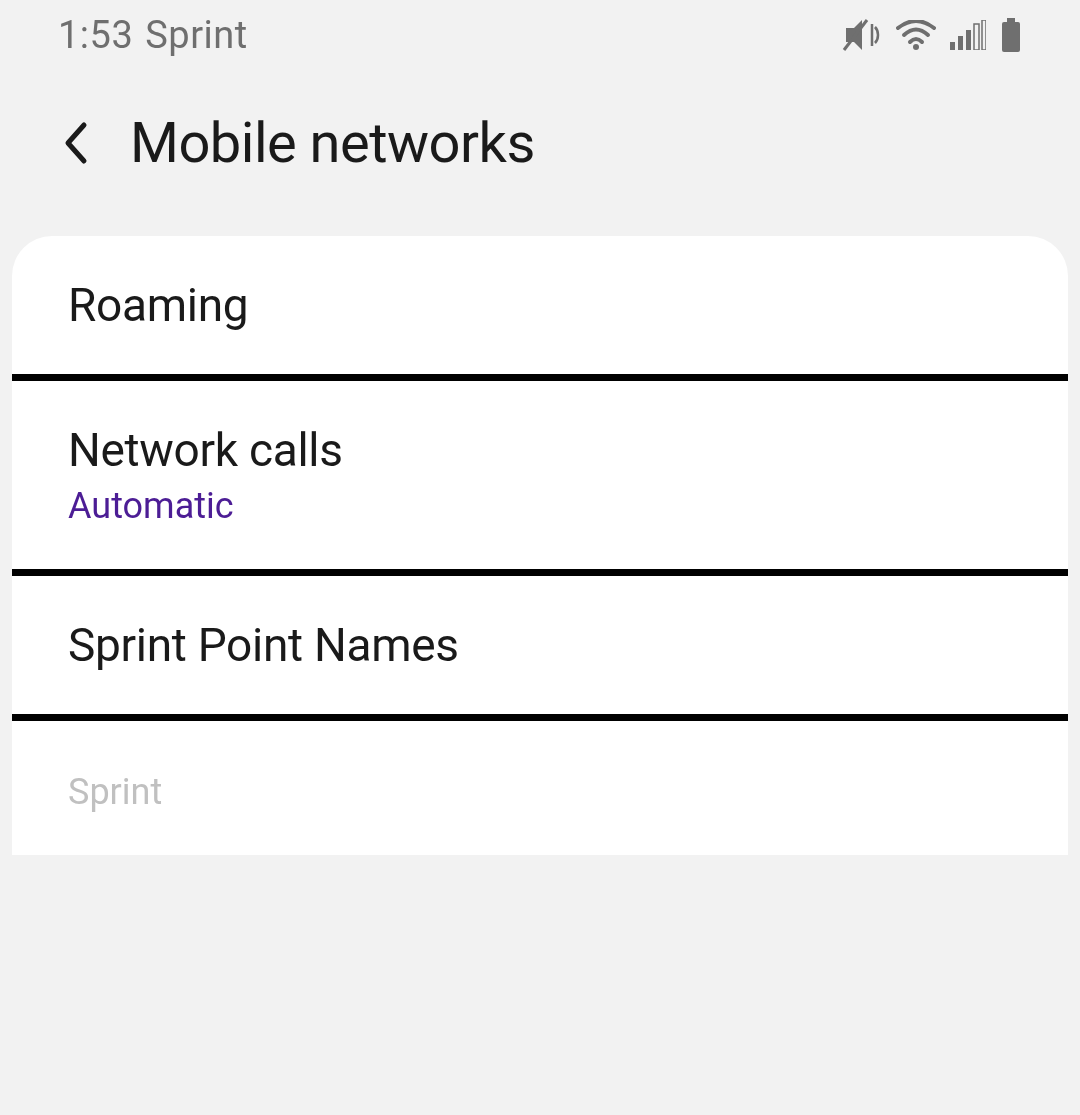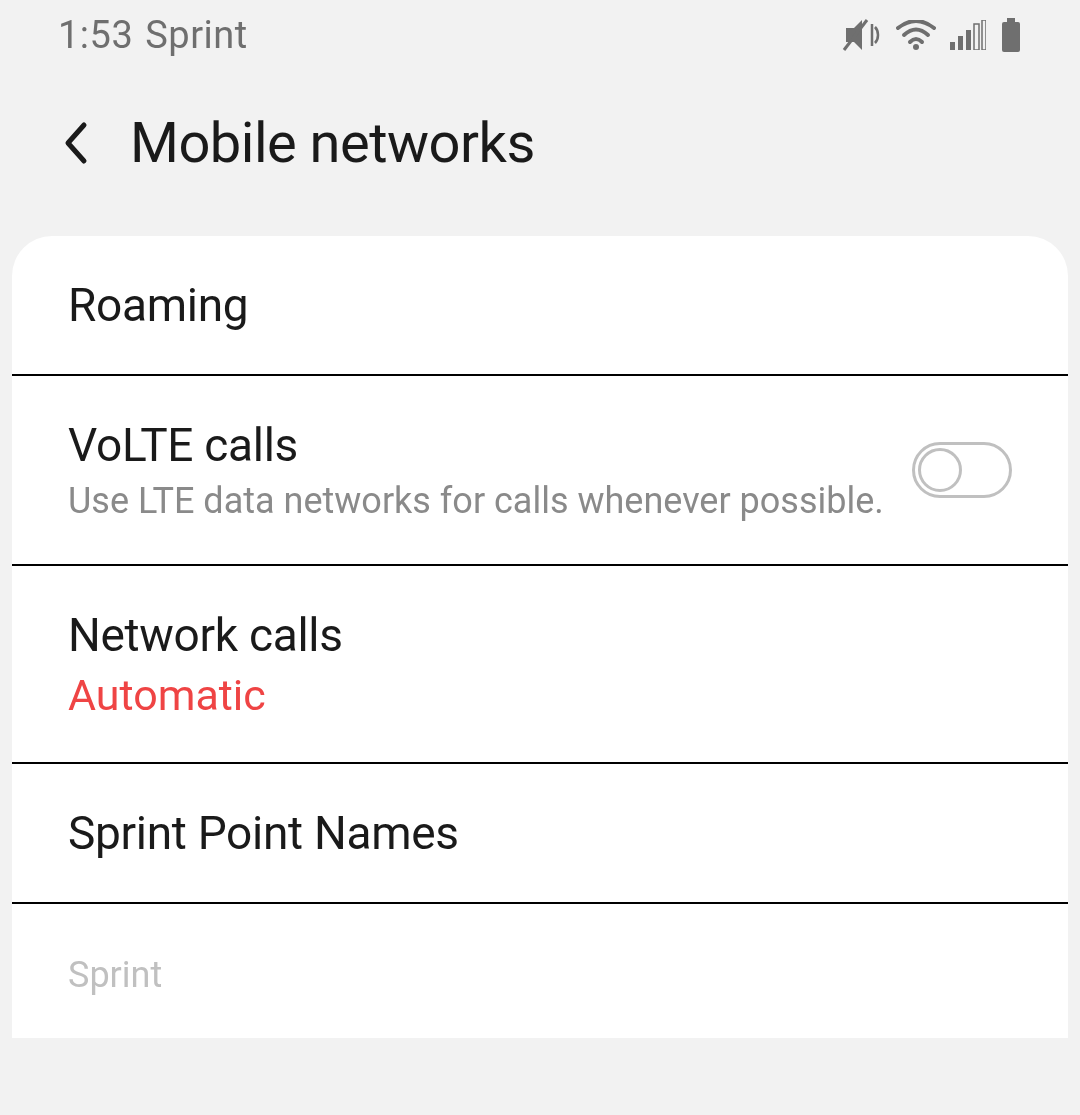--- a/index.html
+++ b/index.html
@@ -62,7 +62,7 @@
     }
     .list-item {
       padding: 42px 56px;
-      border-bottom: 2px solid #000000;
+      border-bottom: 7px solid #000000;
       display: flex;
       align-items: center;
       justify-content: space-between;

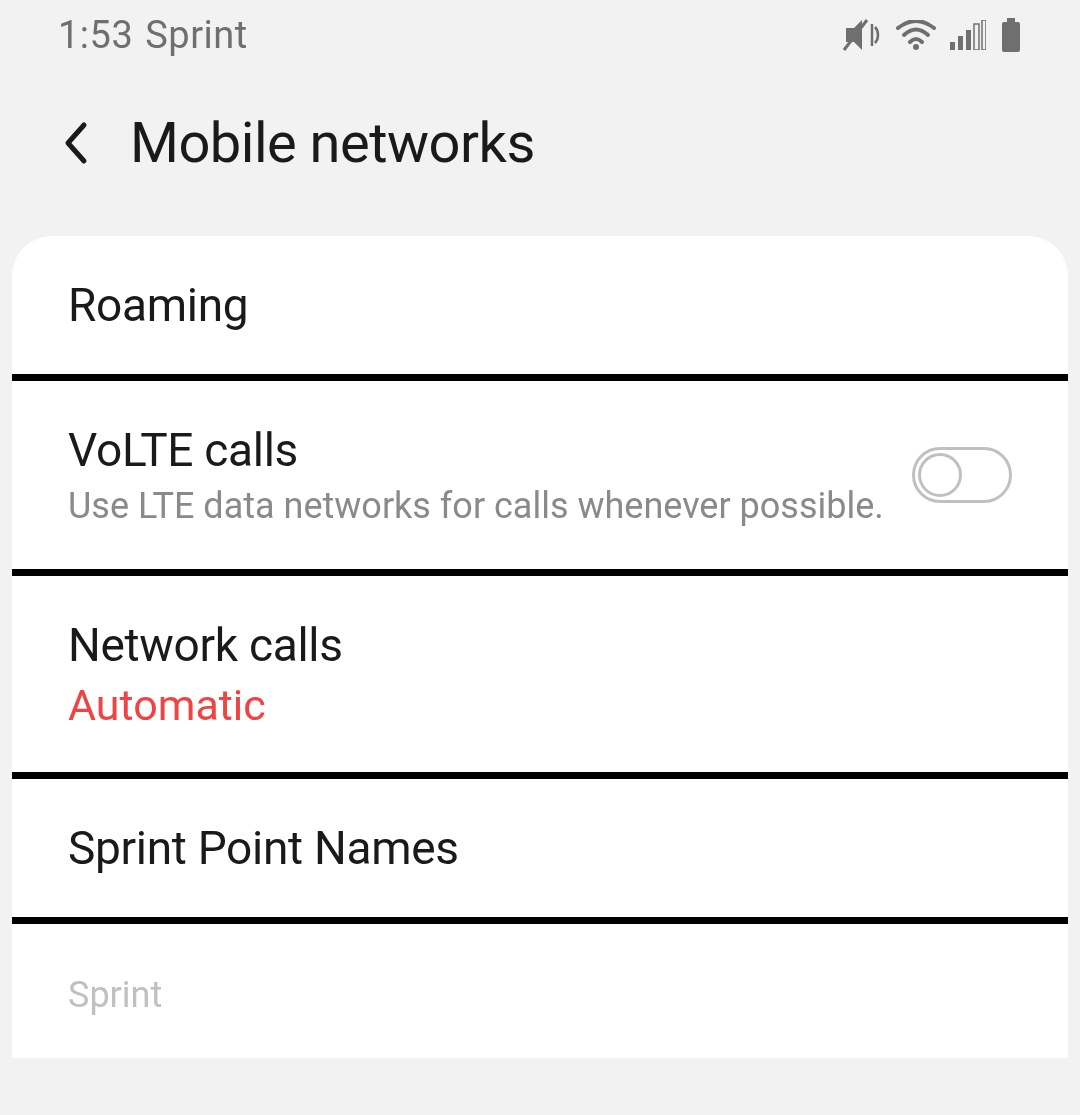--- a/index.html
+++ b/index.html
@@ -182,15 +182,6 @@
     </div>
   </div>
 
-  <div class="list-item">
-    <div class="list-item-content">
-      <div class="list-item-title">VoLTE calls</div>
-      <div class="list-item-subtitle">Use LTE data networks for calls whenever possible.</div>
-    </div>
-    <div class="toggle">
-      <div class="toggle-knob"></div>
-    </div>
-  </div>
 
   <div class="list-item">
     <div class="list-item-content">

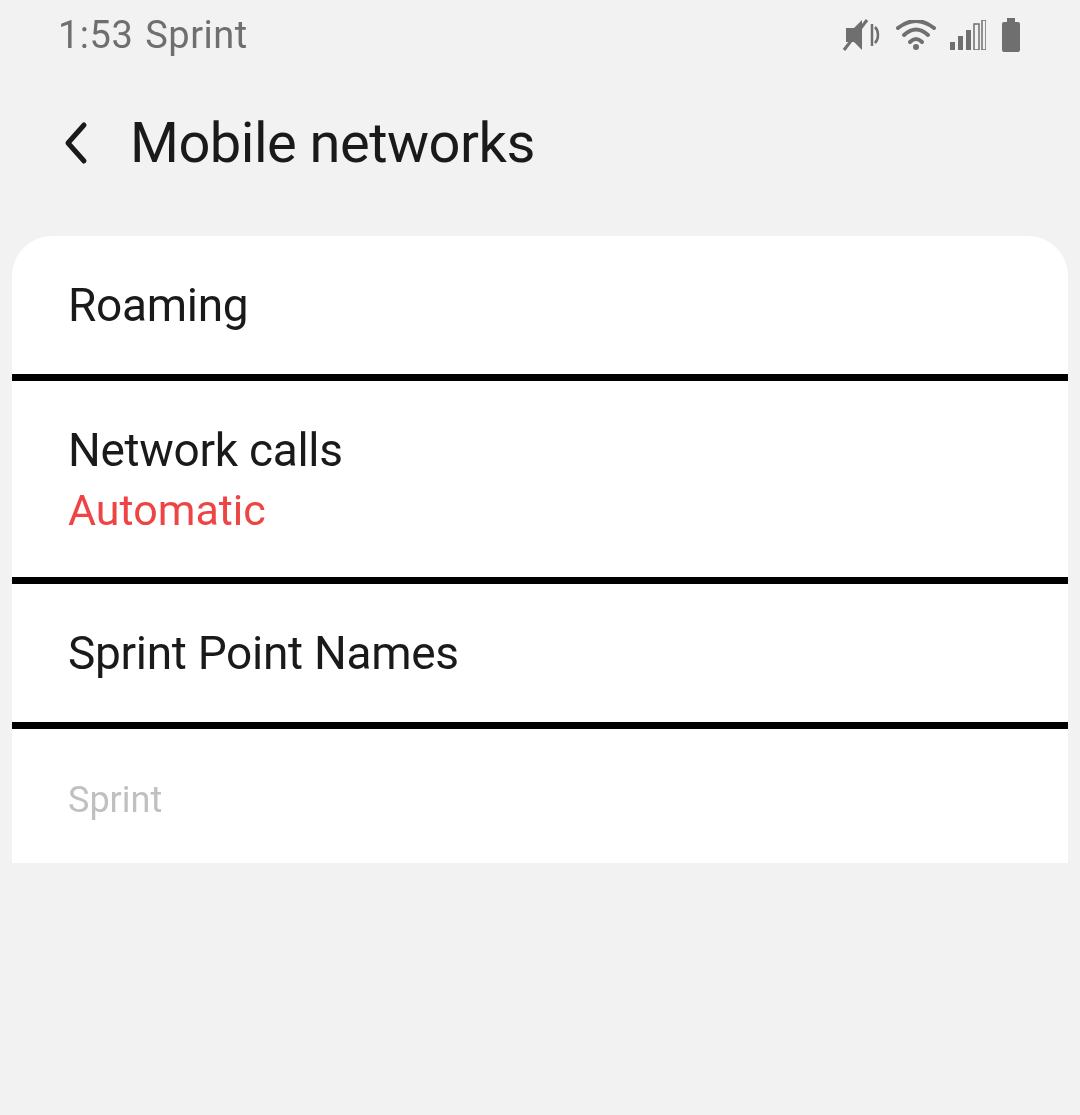--- a/index.html
+++ b/index.html
@@ -87,8 +87,8 @@
       font-weight: 400;
     }
     .list-item-value {
-      font-size: 43px;
-      color: #ef4444;
+      font-size: 36px;
+      color: #4c1d95;
       margin-top: 8px;
       font-weight: 400;
     }

